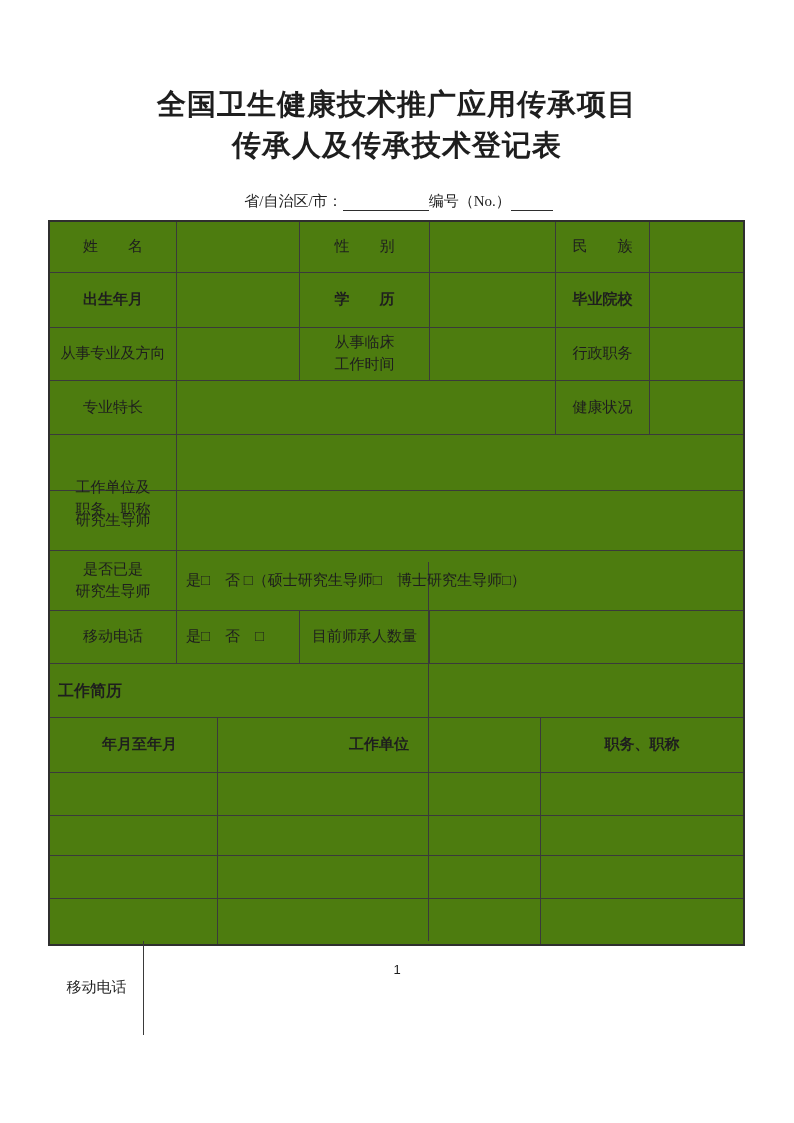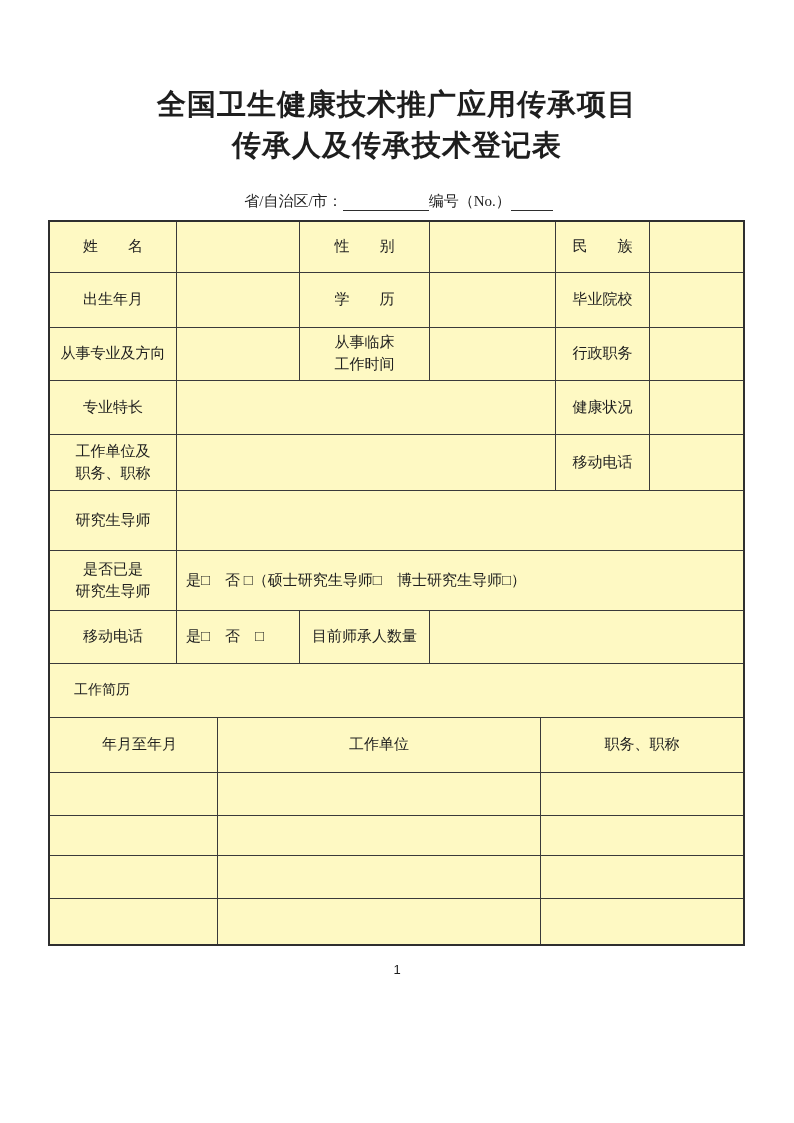--- a/index.html
+++ b/index.html
@@ -48,7 +48,7 @@
     width:697px;
     box-sizing:border-box;
     border:2px solid #2f2f2f;
-    background:#fef9c3;
+    background:#4d7c0f;
   }
   .row{
     display:flex;

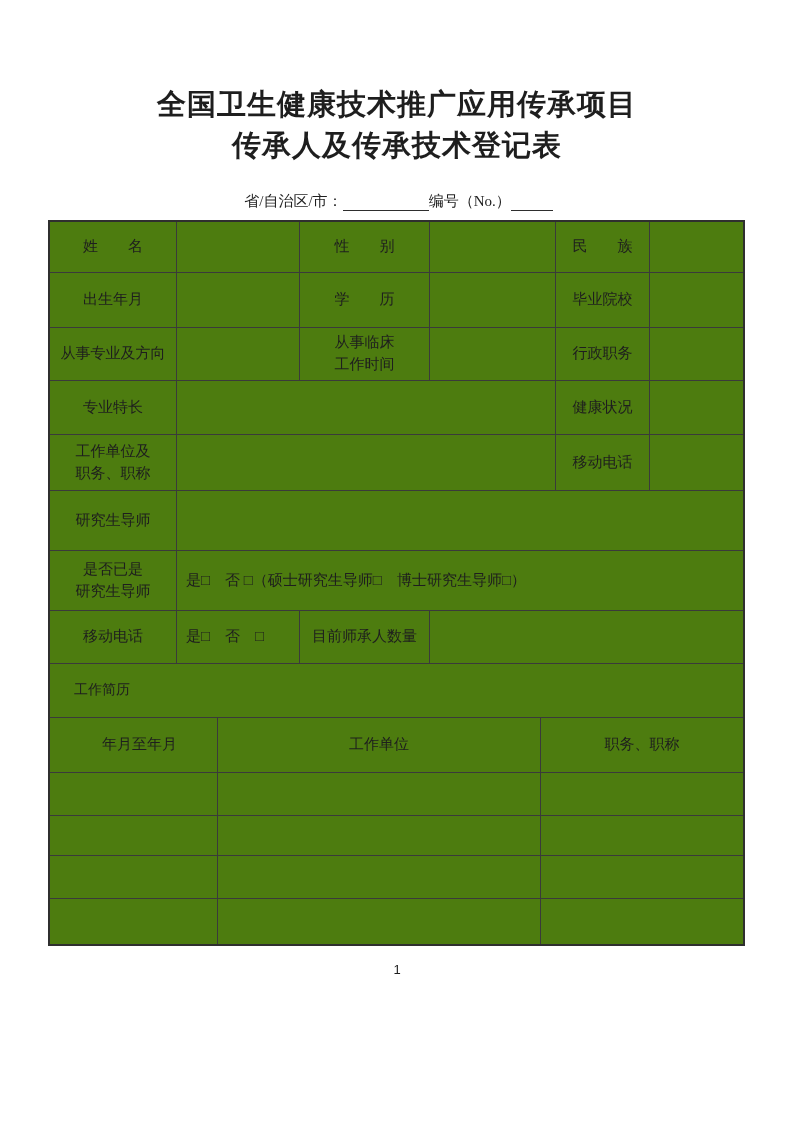--- a/index.html
+++ b/index.html
@@ -79,7 +79,7 @@
   .idcell{flex:1 1 0;border-right:1px solid #3a3a3a;}
   .idcell:last-child{border-right:none;}
 
-  .h51{height:51px;} .h55{height:55px;} .h53{height:53px;}
+  .h51{height:51px;} .h55{height:55px;font-weight:bold;} .h53{height:53px;}
   .h54{height:54px;justify-content:flex-end;} .h56{height:56px;} .h60{height:60px;}
   .h43{height:43px;} .h40{height:40px;} .h45{height:45px;}
 

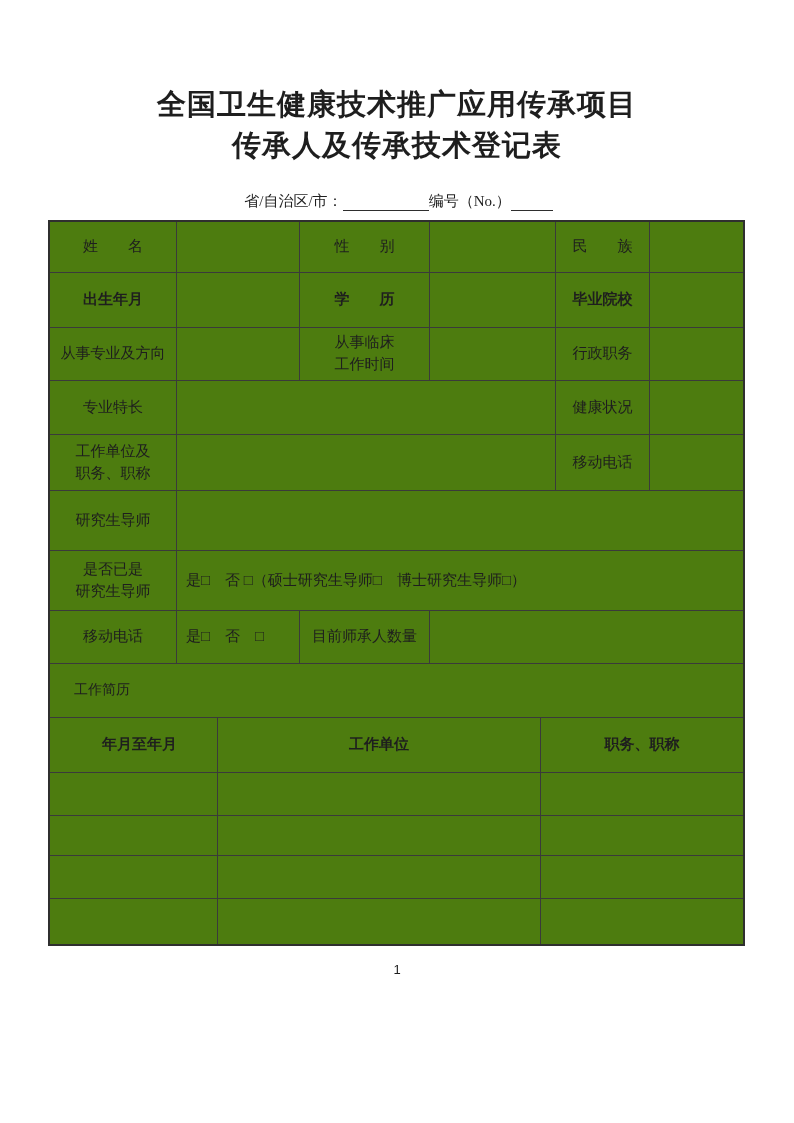--- a/index.html
+++ b/index.html
@@ -80,7 +80,7 @@
   .idcell:last-child{border-right:none;}
 
   .h51{height:51px;} .h55{height:55px;font-weight:bold;} .h53{height:53px;}
-  .h54{height:54px;justify-content:flex-end;} .h56{height:56px;} .h60{height:60px;}
+  .h54{height:54px;justify-content:flex-end;} .h56{height:56px;flex-direction:column;} .h60{height:60px;}
   .h43{height:43px;} .h40{height:40px;} .h45{height:45px;}
 
   .section-title{

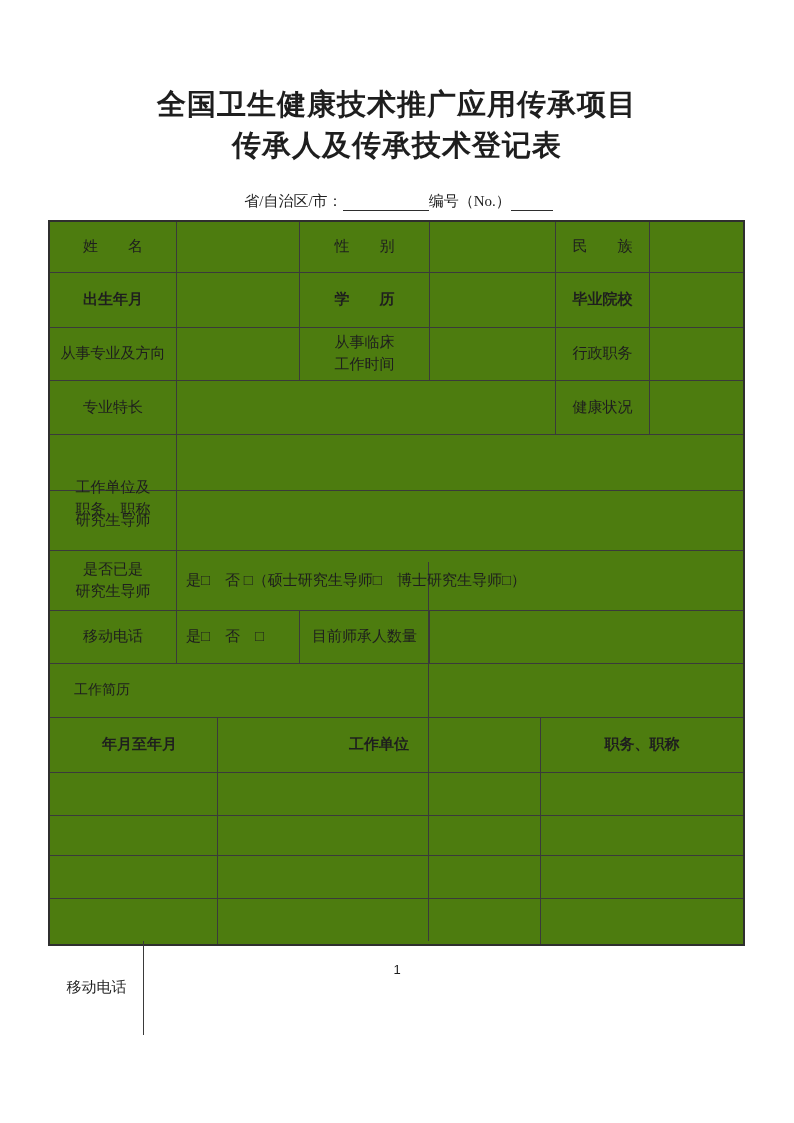--- a/index.html
+++ b/index.html
@@ -86,9 +86,9 @@
   .section-title{
     justify-content:center;
     align-items:flex-start;
-    padding-left:24px;
-    font-weight:normal;
-    font-size:14px;
+    padding-left:8px;
+    font-weight:bold;
+    font-size:16px;
   }
 
   

